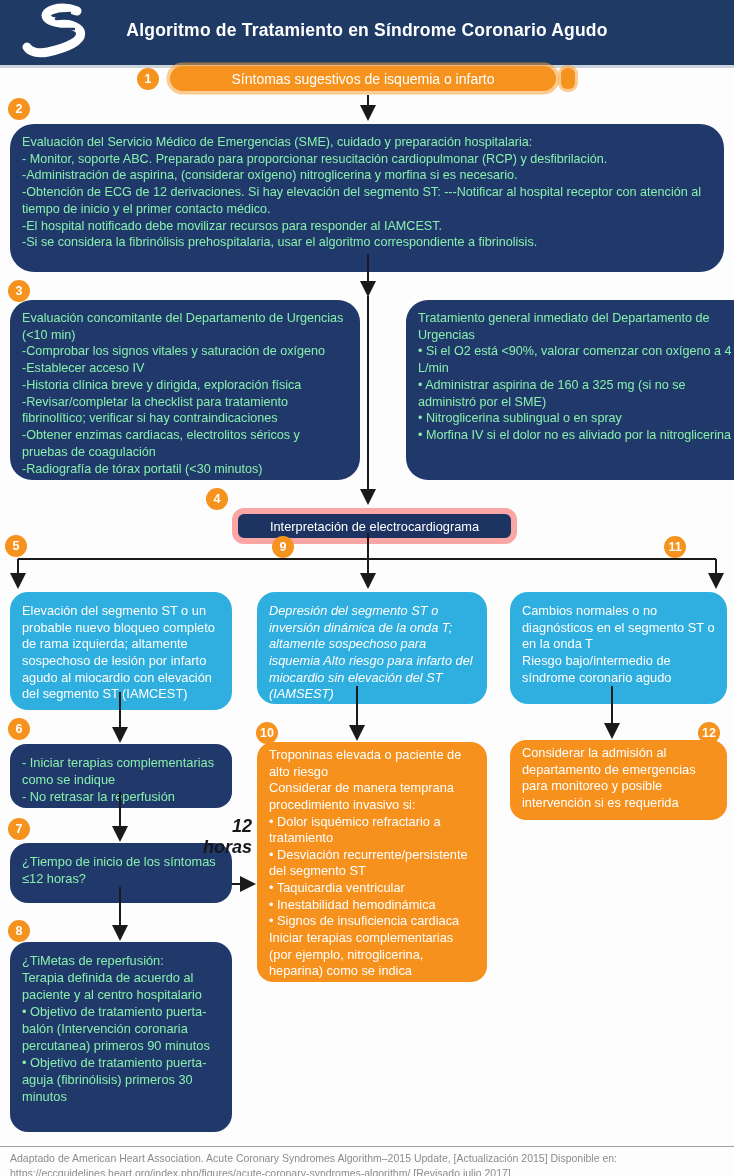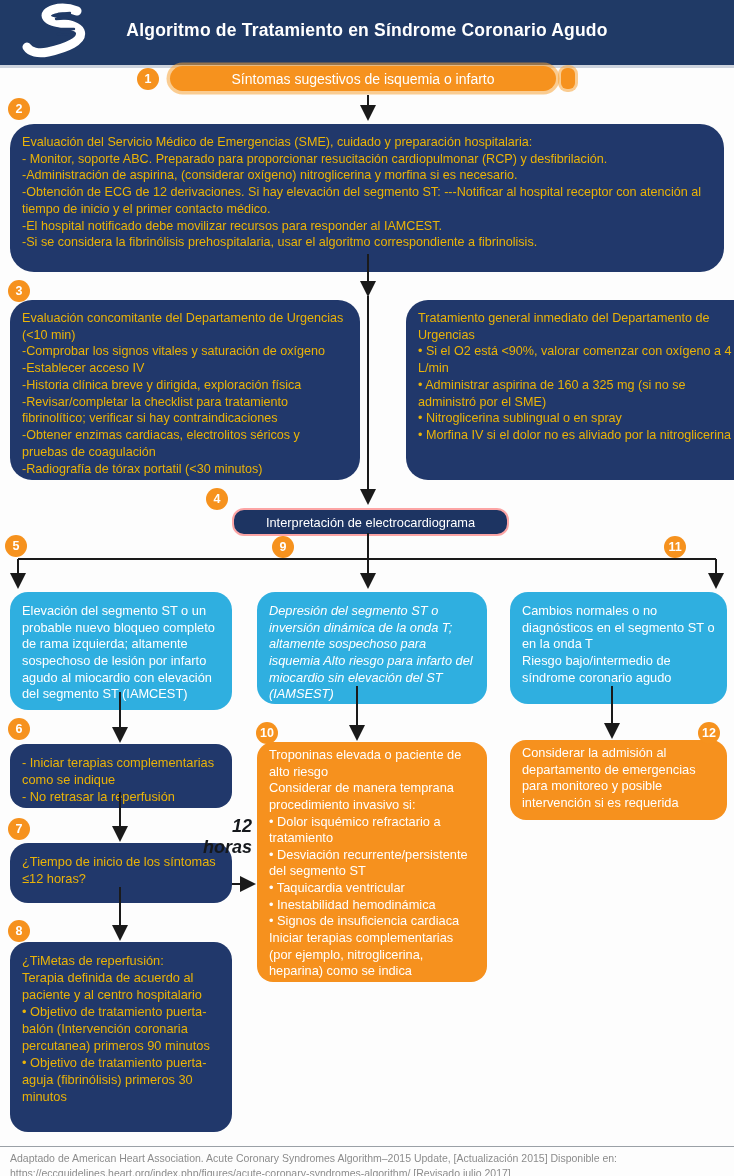--- a/index.html
+++ b/index.html
@@ -18,7 +18,7 @@
     font-size:12.5px;font-weight:700;display:flex;align-items:center;justify-content:center;z-index:8;}
 
   
-  .navy-box{position:absolute;background:#21386b;color:#eab308;border-radius:20px;padding:10px 12px;
+  .navy-box{position:absolute;background:#21386b;color:#86efac;border-radius:20px;padding:10px 12px;
     font-size:12.6px;line-height:1.33;z-index:3;}
   .blue-box{position:absolute;background:#2fafe0;color:#fff;border-radius:18px;padding:11px 12px;
     font-size:12.8px;line-height:1.3;z-index:3;}

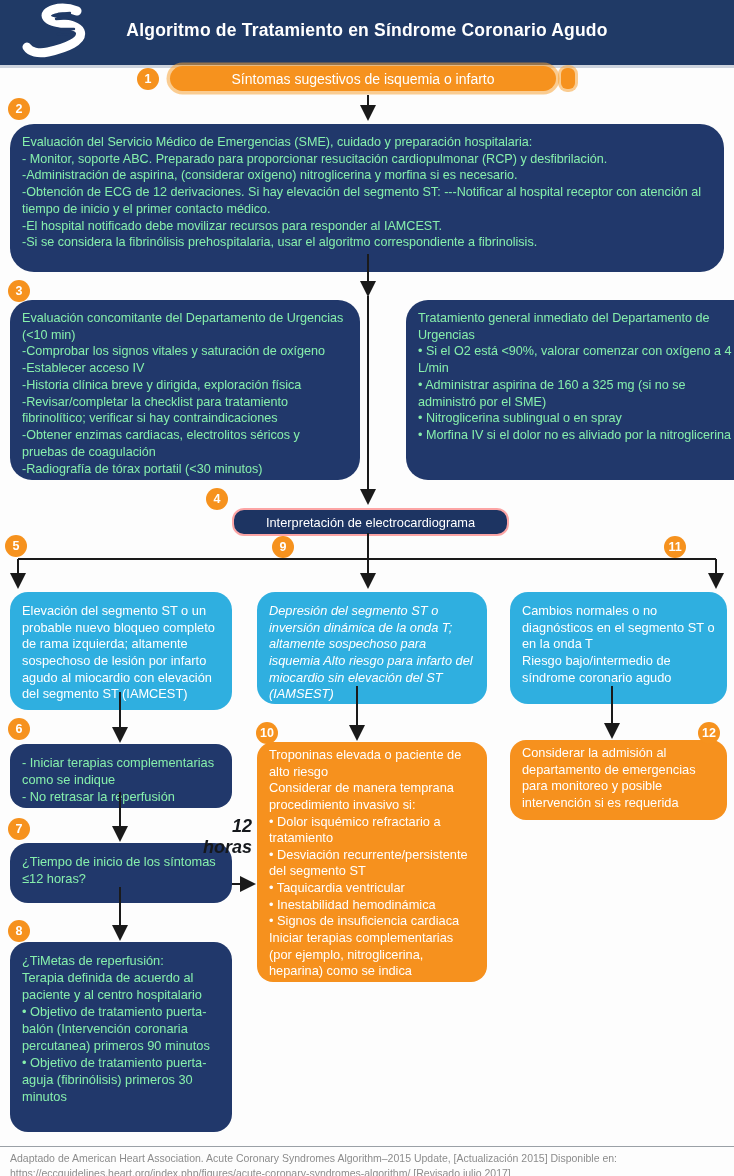--- a/index.html
+++ b/index.html
@@ -30,7 +30,7 @@
   .pill-cap{position:absolute;left:561px;top:68px;width:14px;height:21px;background:#f6921e;
     border-radius:6px;z-index:3;box-shadow:0 0 0 3px rgba(247,164,57,.55);}
   .pill-navy{position:absolute;left:232px;top:508px;width:273px;height:24px;background:#1d3462;
-    border:2px solid #fca5a5;border-radius:12px;color:#fff;font-size:12.8px;display:flex;
+    border:6px solid #fca5a5;border-radius:12px;color:#fff;font-size:12.8px;display:flex;
     align-items:center;justify-content:center;z-index:3;}
 
   .hours-label{position:absolute;left:178px;top:816px;width:74px;text-align:right;color:#15181c;

